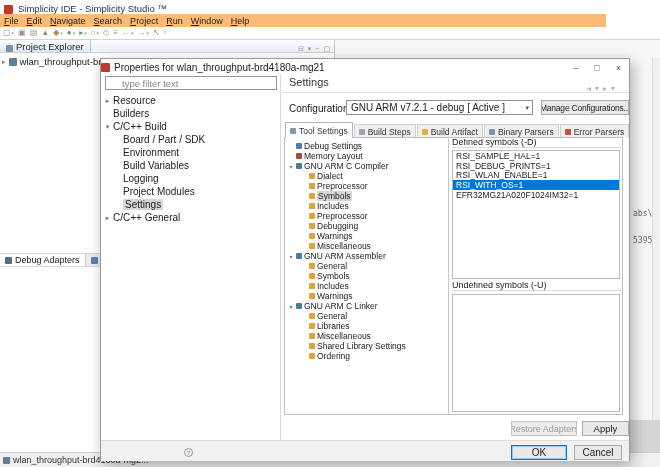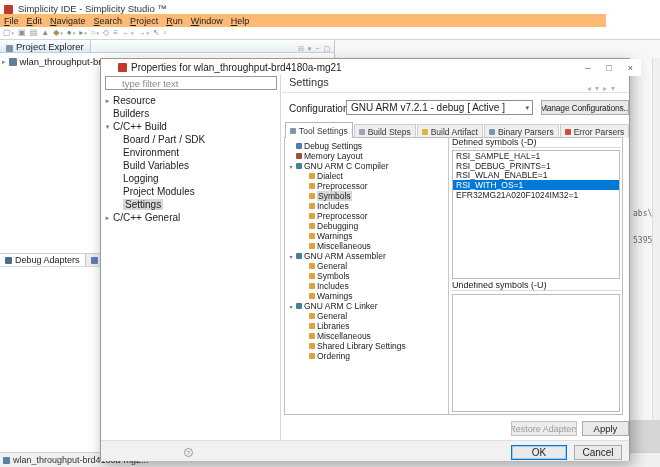--- a/index.html
+++ b/index.html
@@ -46,7 +46,7 @@
 
   
   .dialog{position:absolute;left:100px;top:58px;width:530px;height:403px;background:#fff;border:1px solid #9a9a9a;box-shadow:3px 5px 14px rgba(0,0,0,.30);z-index:10}
-  .dlg-titlebar{position:absolute;left:12px;top:0;width:100%;height:17px;display:flex;align-items:center;gap:4px;padding-left:5px;font-size:10px;color:#222;background:#fff}
+  .dlg-titlebar{position:absolute;left:0;top:0;width:100%;height:17px;display:flex;align-items:center;gap:4px;font-size:10px;color:#222;background:#fff}
   .dlg-icon{width:9px;height:9px;background:#c0392b;border-radius:1px}
   .dlg-winbtns{margin-left:auto;display:flex;gap:16px;margin-right:8px;color:#555}
   .winbtn .glyph{font-size:9px;line-height:9px}

